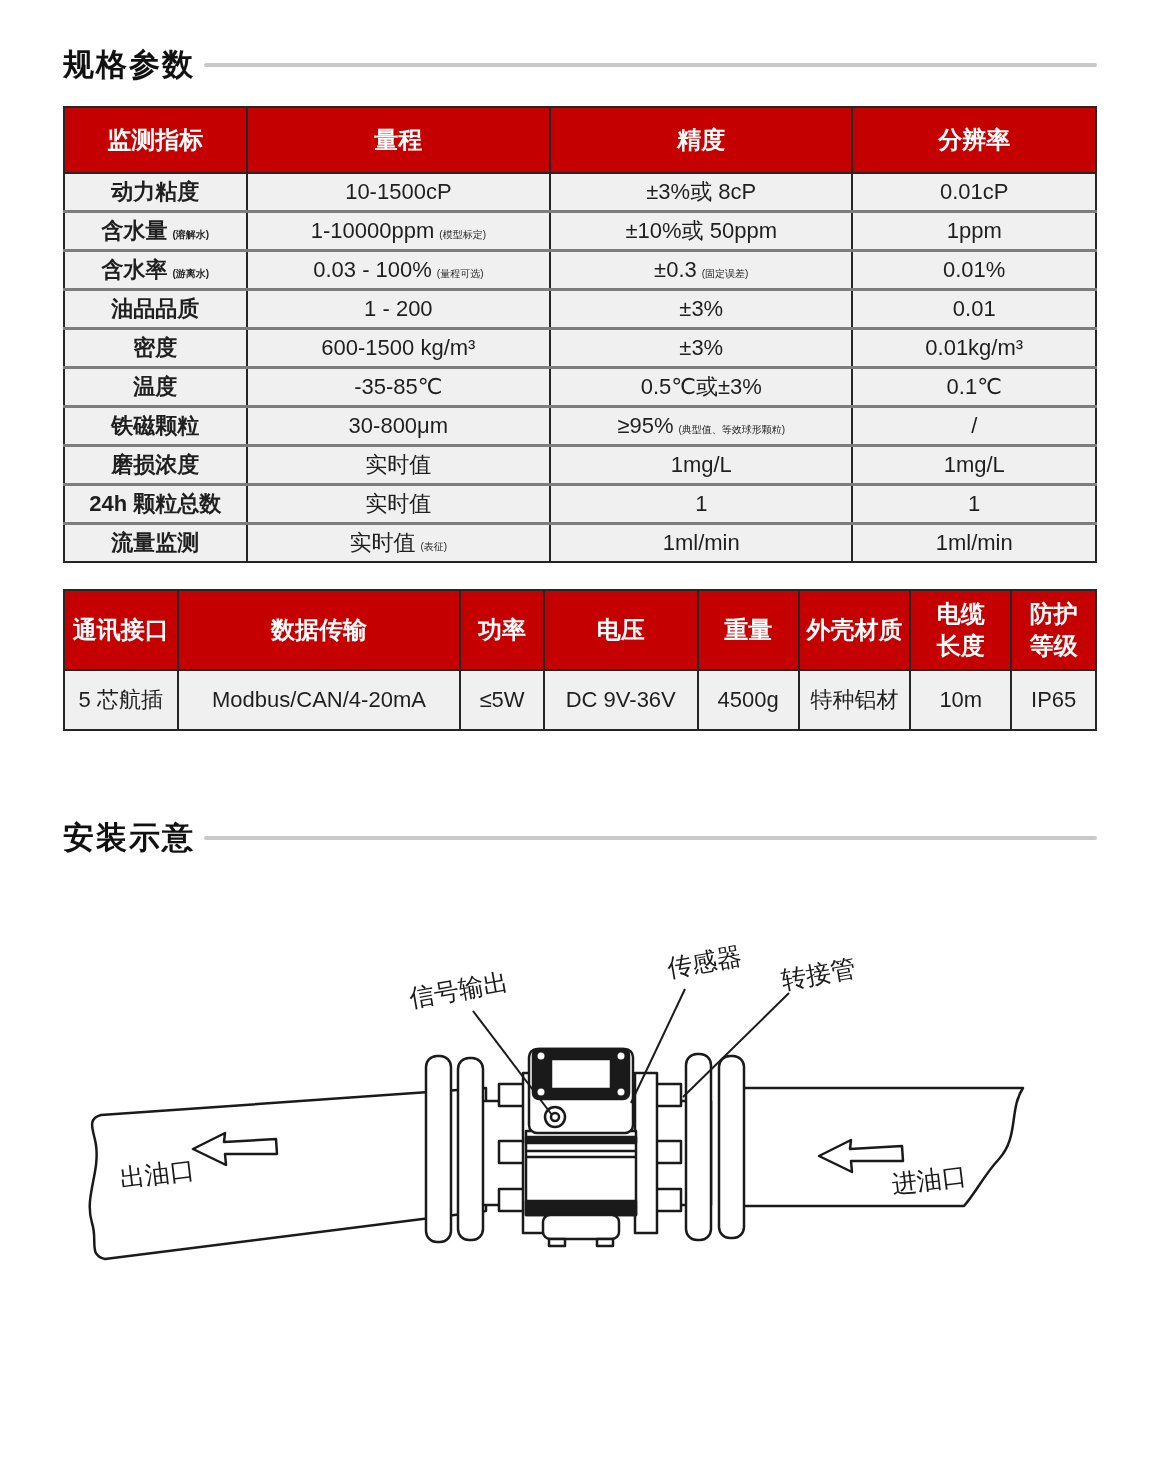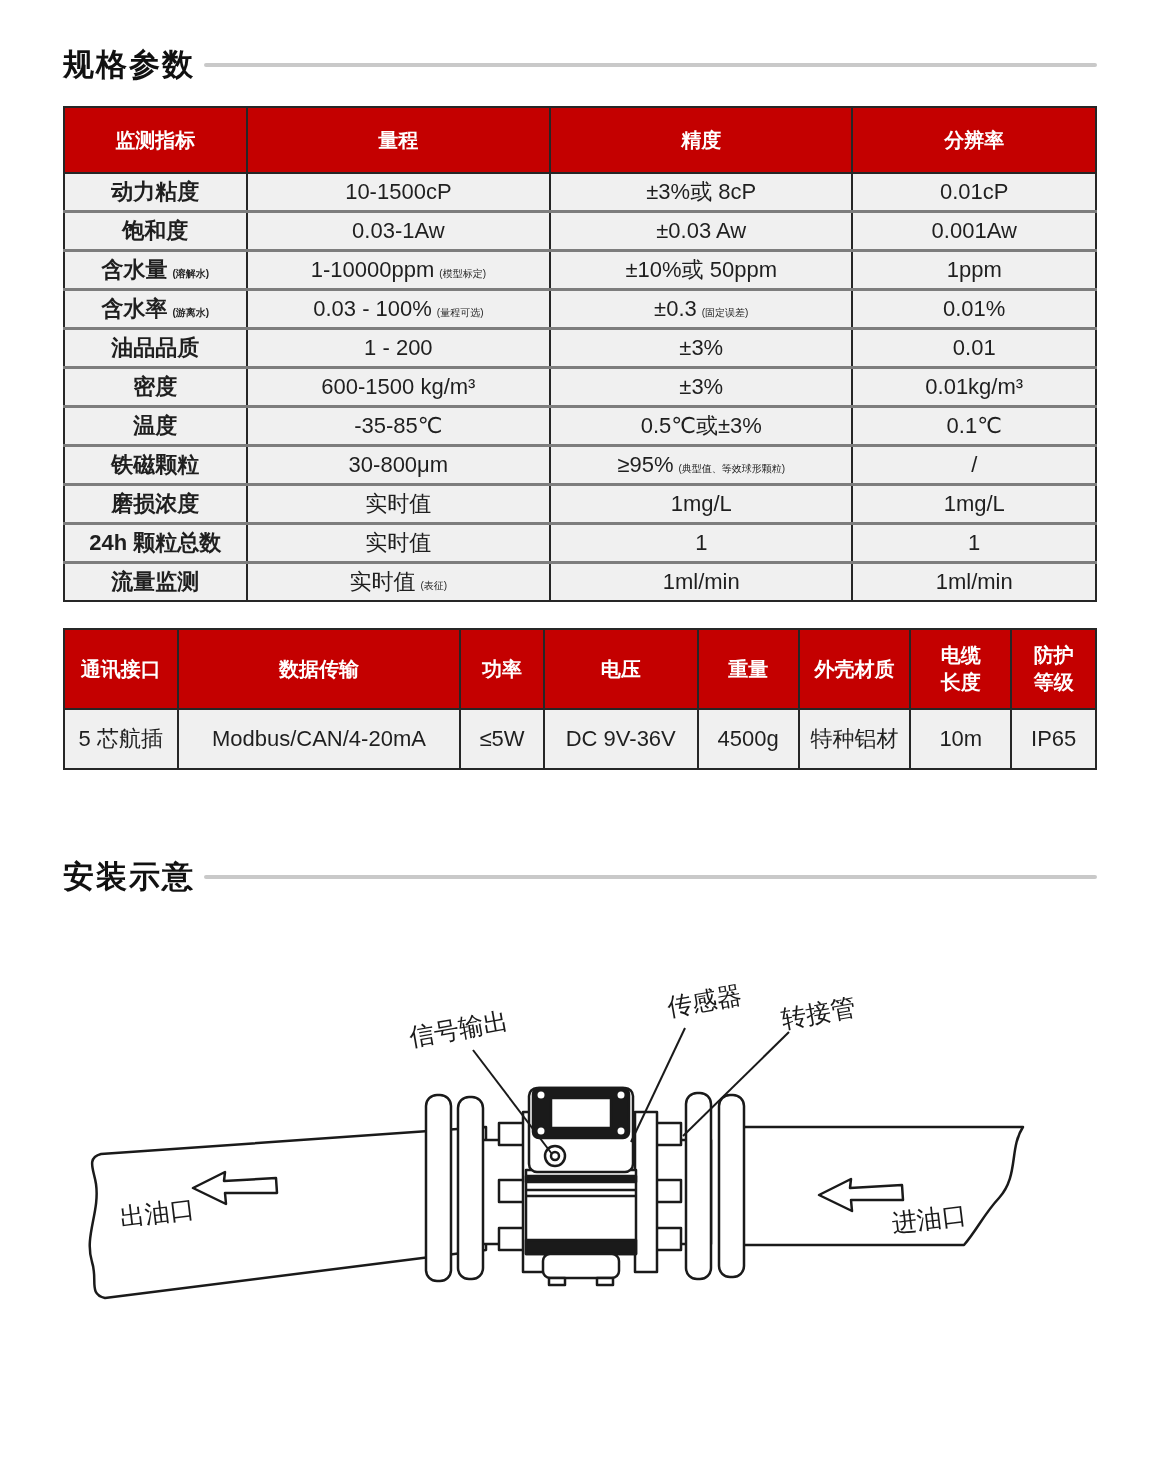--- a/index.html
+++ b/index.html
@@ -25,7 +25,7 @@
     border:2px solid #262626;
   }
   th {
-    background:#c40000; color:#ffffff; font-weight:bold; font-size:20px;
+    background:#c40000; color:#ffffff; font-weight:bold; font-size:24px;
     border-left:2px solid #262626; border-bottom:2px solid #262626;
     text-align:center; vertical-align:middle; padding:0 4px;
   }

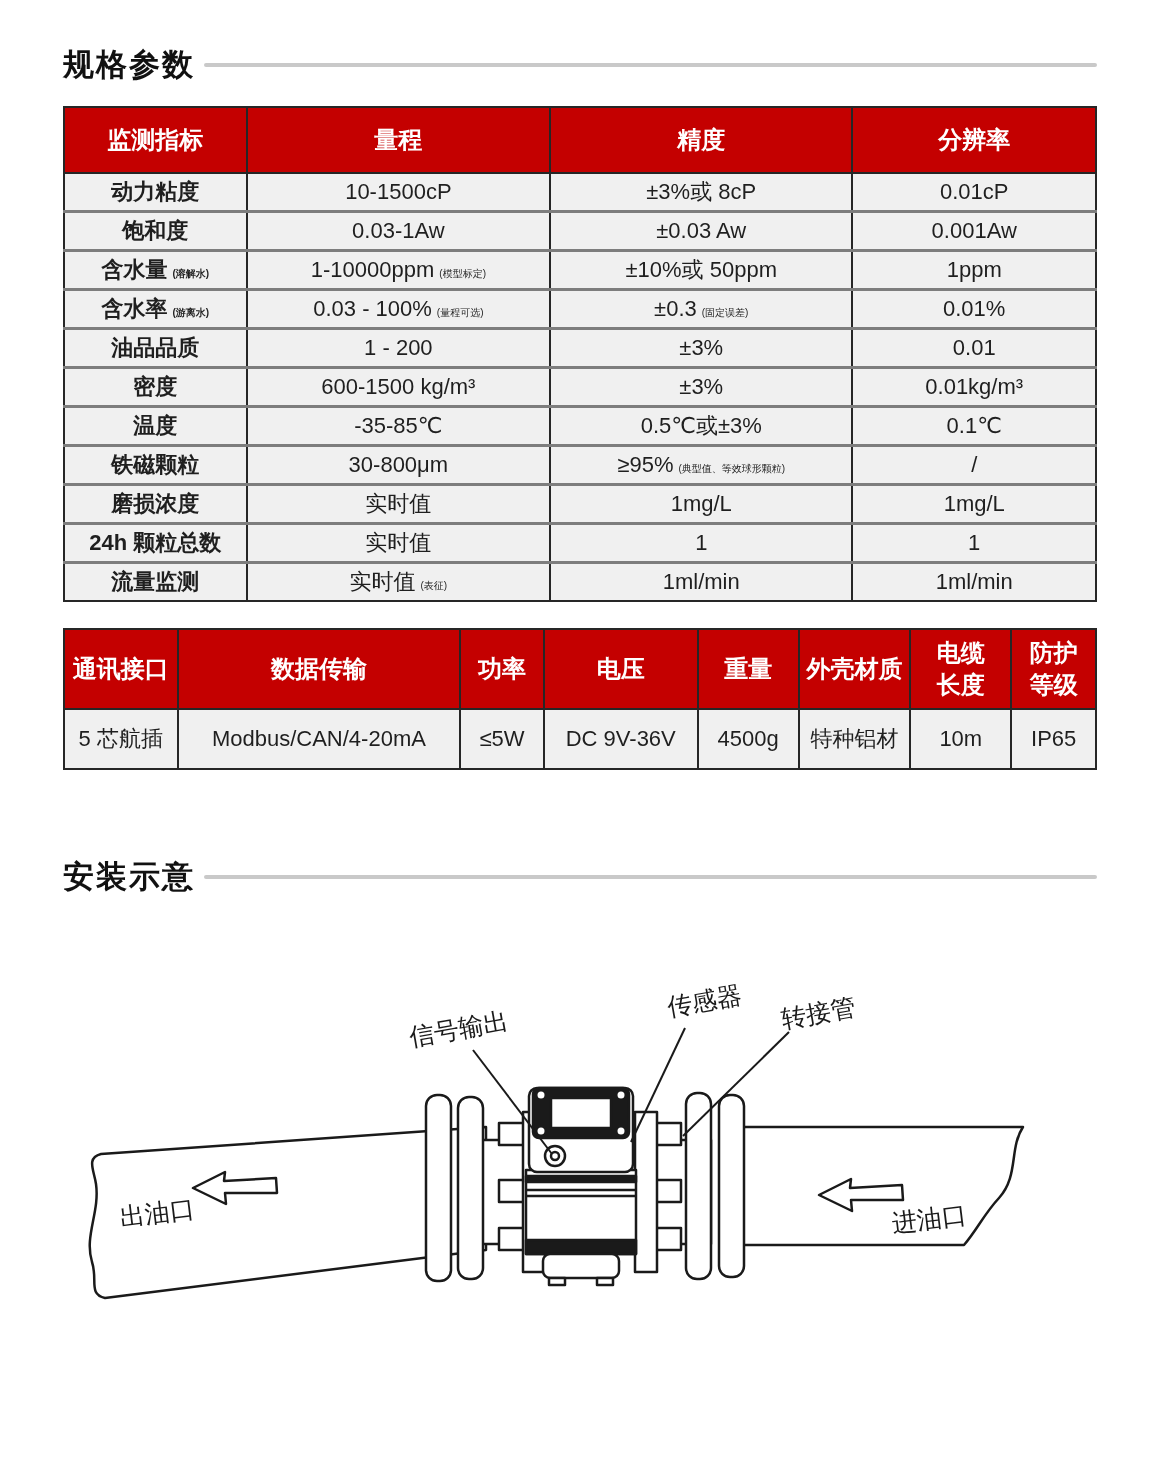--- a/index.html
+++ b/index.html
@@ -86,12 +86,6 @@
         <td><span>10-1500cP</span></td>
         <td><span>±3%或 8cP</span></td>
         <td><span>0.01cP</span></td>
-      </tr>
-      <tr>
-        <td class="row-head"><span>饱和度</span></td>
-        <td><span>0.03-1Aw</span></td>
-        <td><span>±0.03 Aw</span></td>
-        <td><span>0.001Aw</span></td>
       </tr>
       <tr>
         <td class="row-head"><span>含水量</span><span class="note">(溶解水)</span></td>

